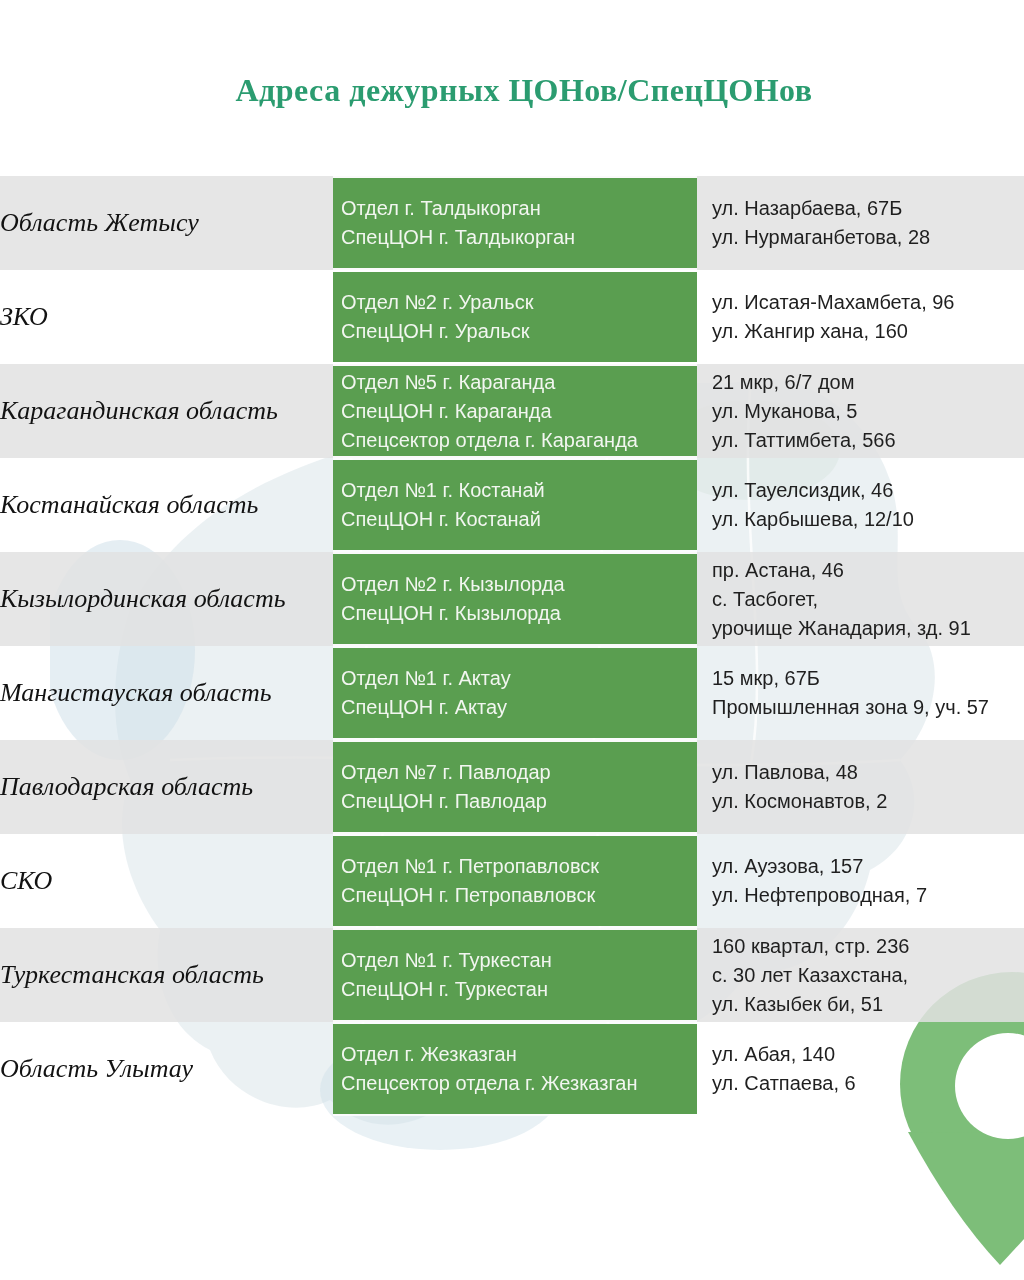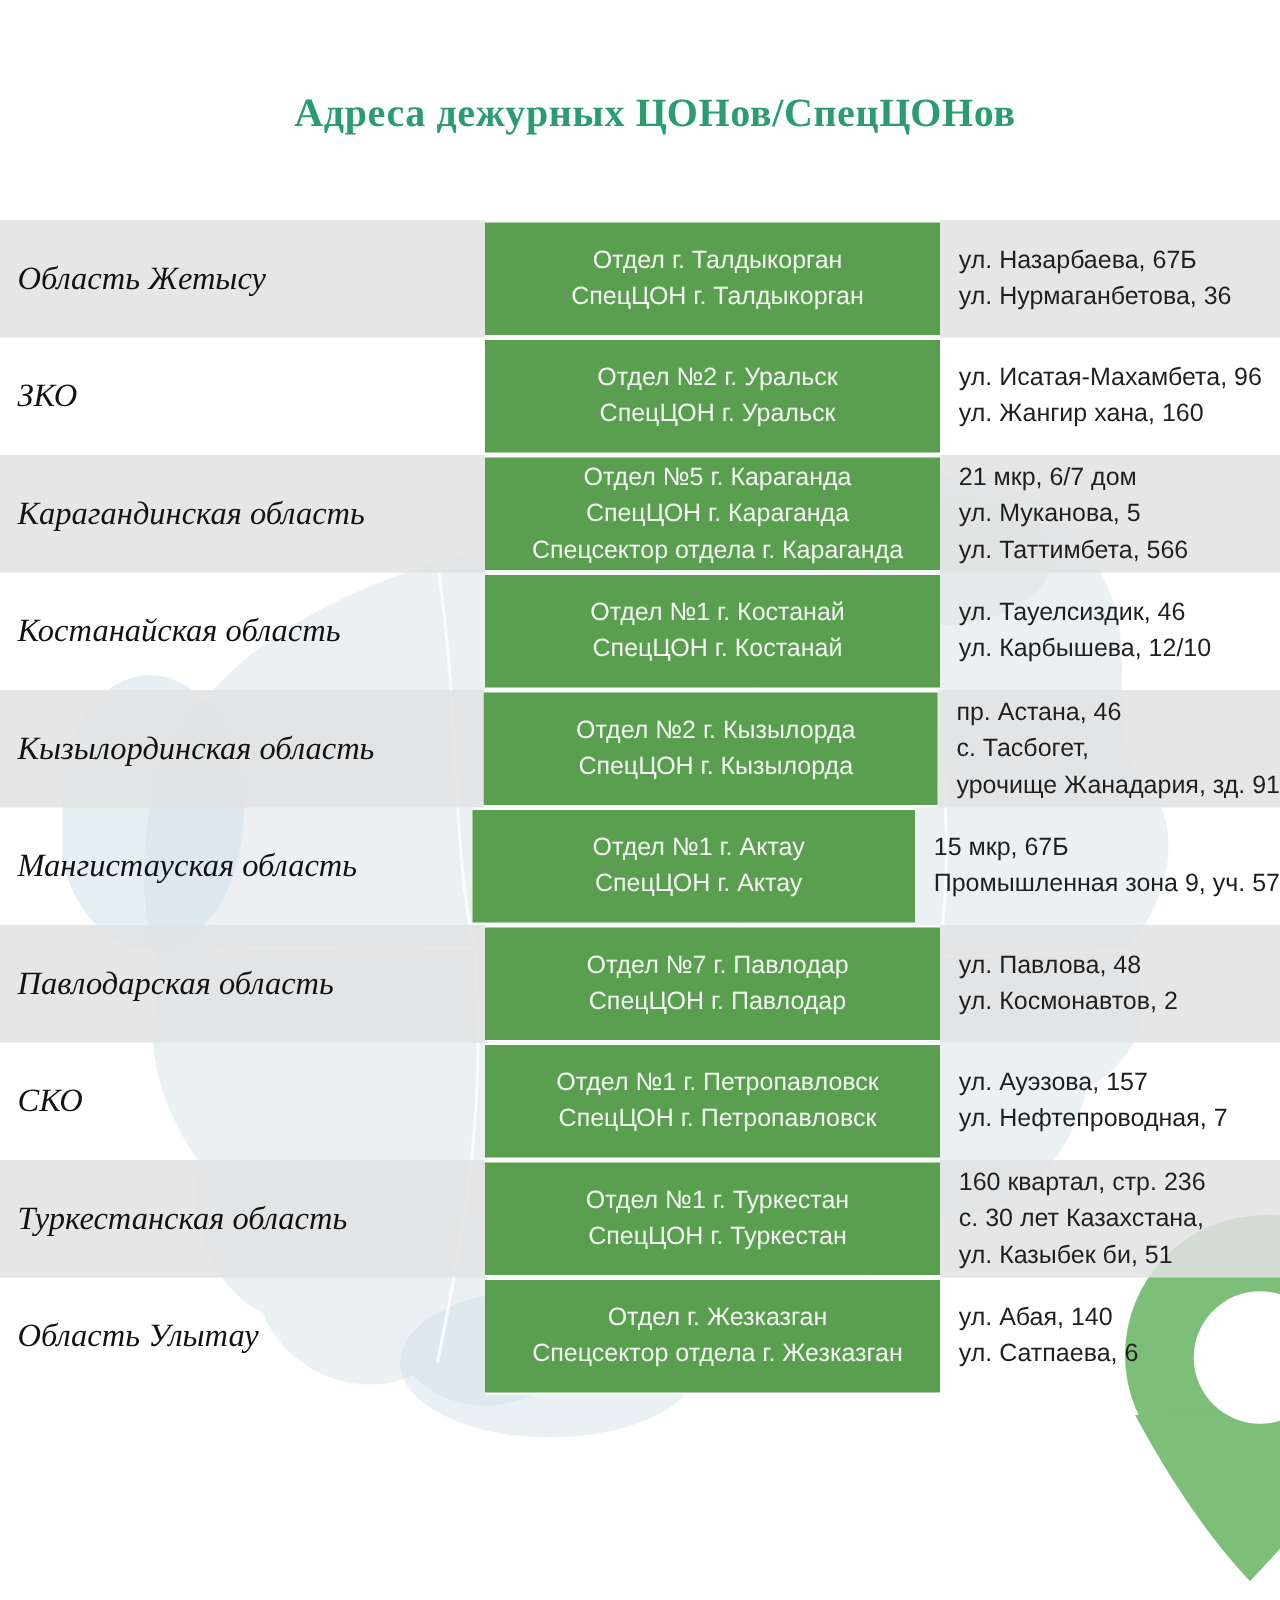--- a/index.html
+++ b/index.html
@@ -36,7 +36,7 @@
   .row{display:flex;height:94px;}
   .row.gray{background:rgba(226,226,226,.85);}
   .region{
-    width:388px;box-sizing:border-box;padding-left:14px;
+    width:333px;box-sizing:border-box;padding-left:0;
     display:flex;align-items:center;
     font-family:"Liberation Serif",serif;font-style:italic;
     font-size:26px;color:#121212;white-space:nowrap;

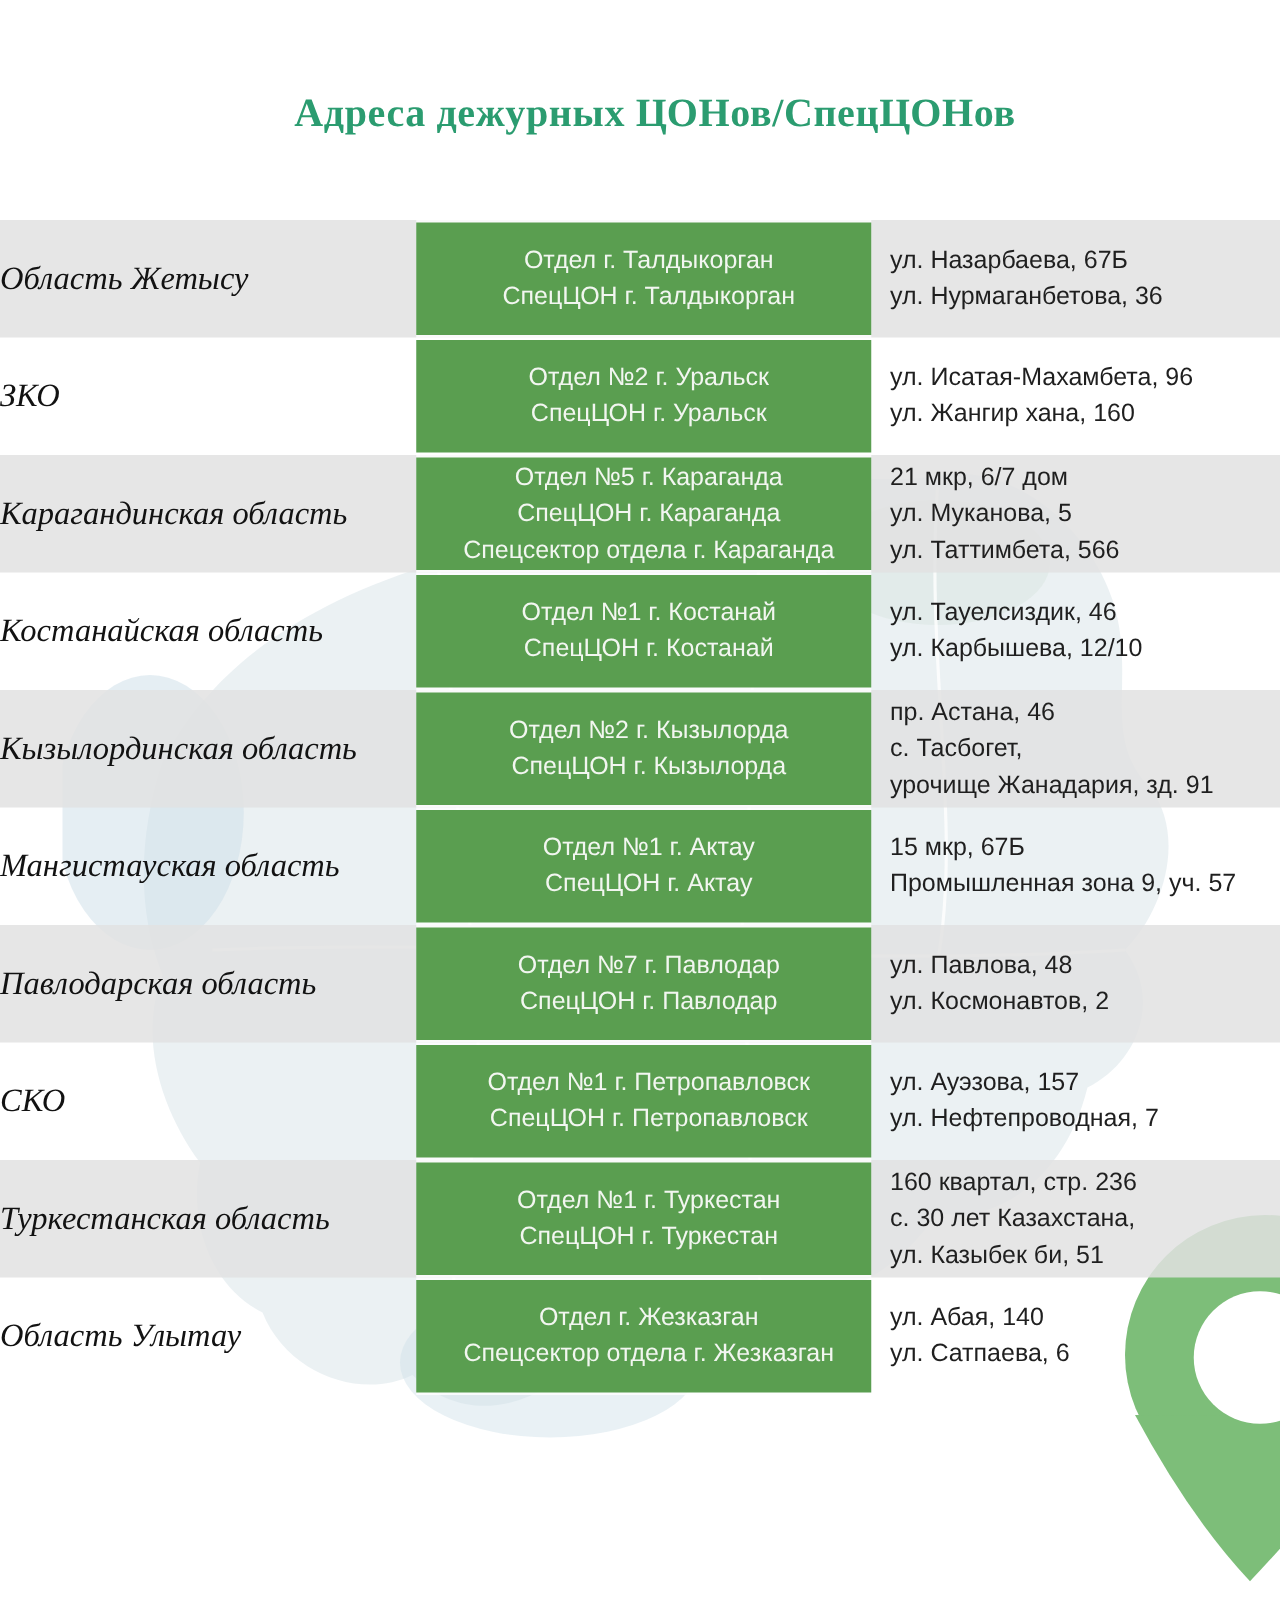--- a/index.html
+++ b/index.html
@@ -50,7 +50,7 @@
     background:var(--box-green);
     display:flex;flex-direction:column;justify-content:center;
     padding-left:8px;
-    color:var(--box-text);font-size:20px;line-height:29px;align-items:center;
+    color:var(--box-text);font-size:20px;line-height:29px;
   }
   .addresses{
     flex:1;box-sizing:border-box;padding-left:15px;

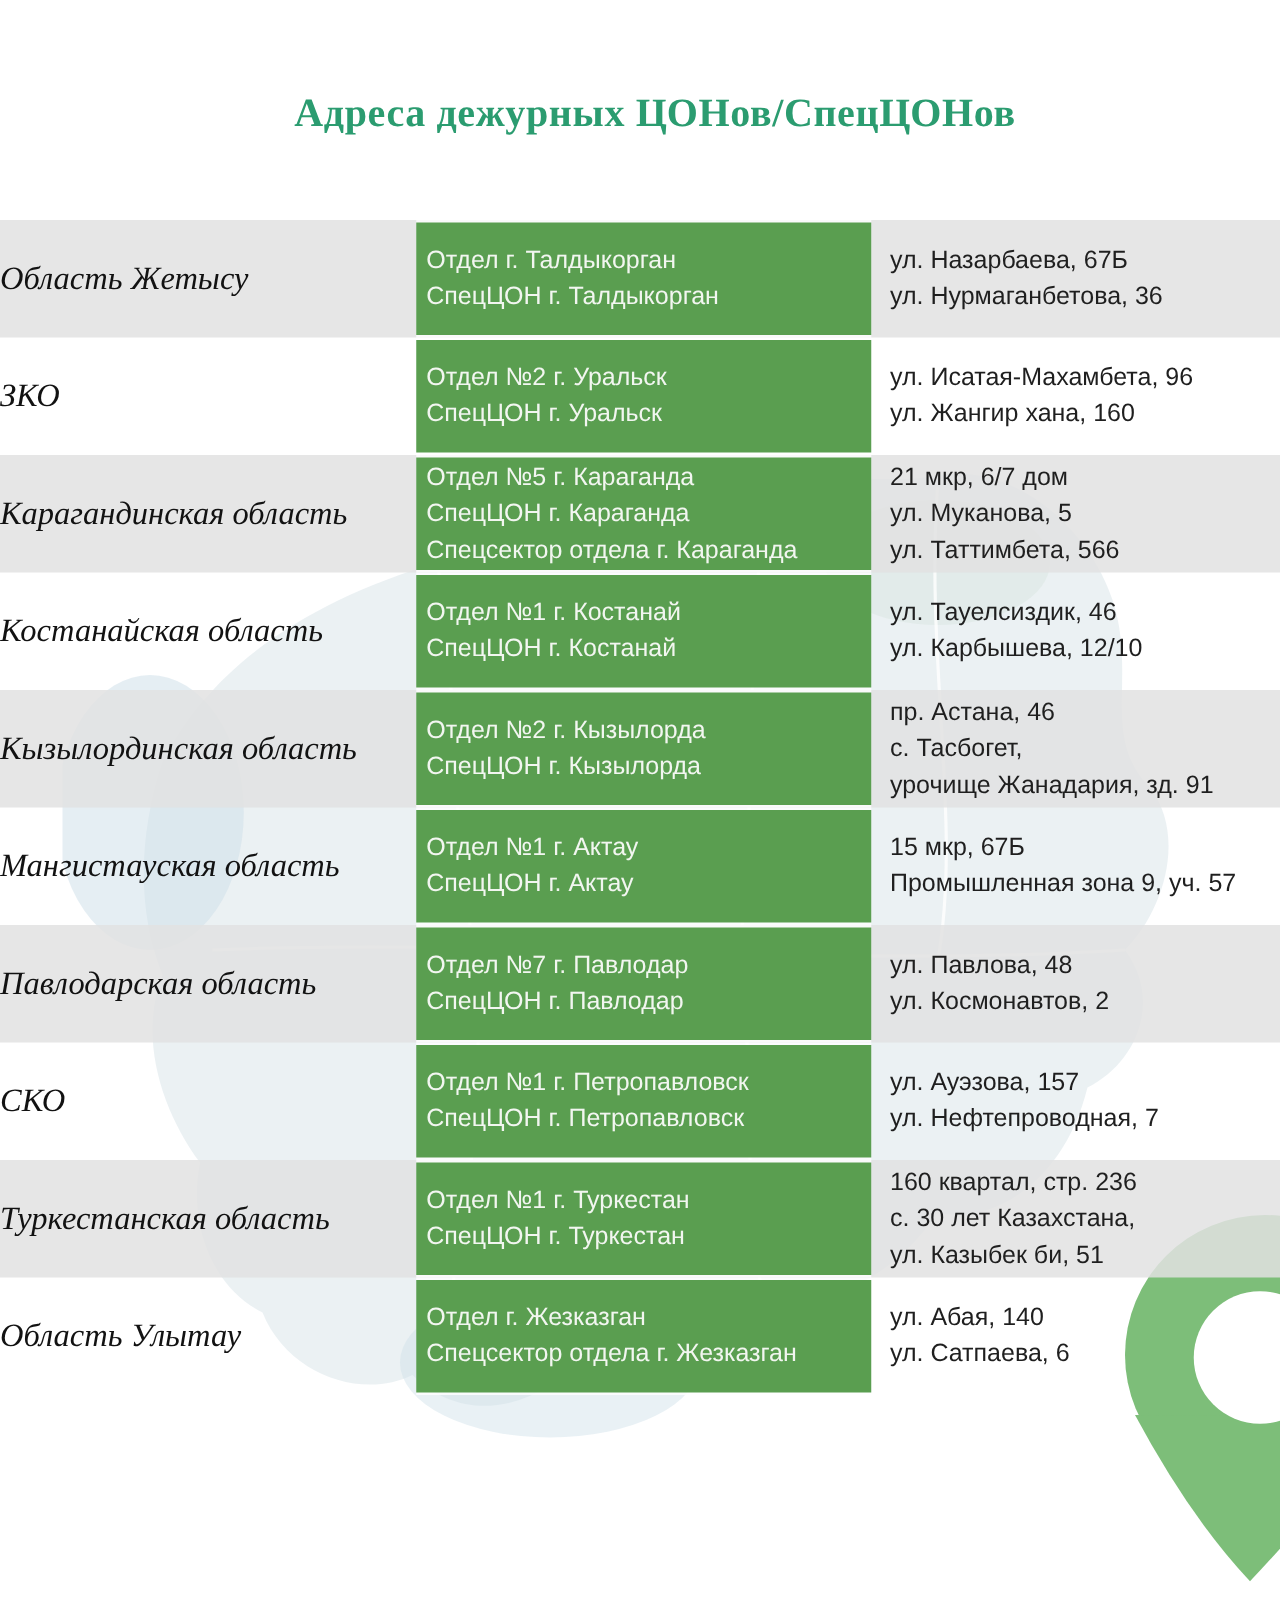--- a/index.html
+++ b/index.html
@@ -106,7 +106,7 @@
     </div>
     <div class="addresses">
         <div class="line">ул. Назарбаева, 67Б</div>
-        <div class="line">ул. Нурмаганбетова, 36</div>
+        <div class="line">ул. Нурмаганбетова, 28</div>
       </div>
   </div>
 

